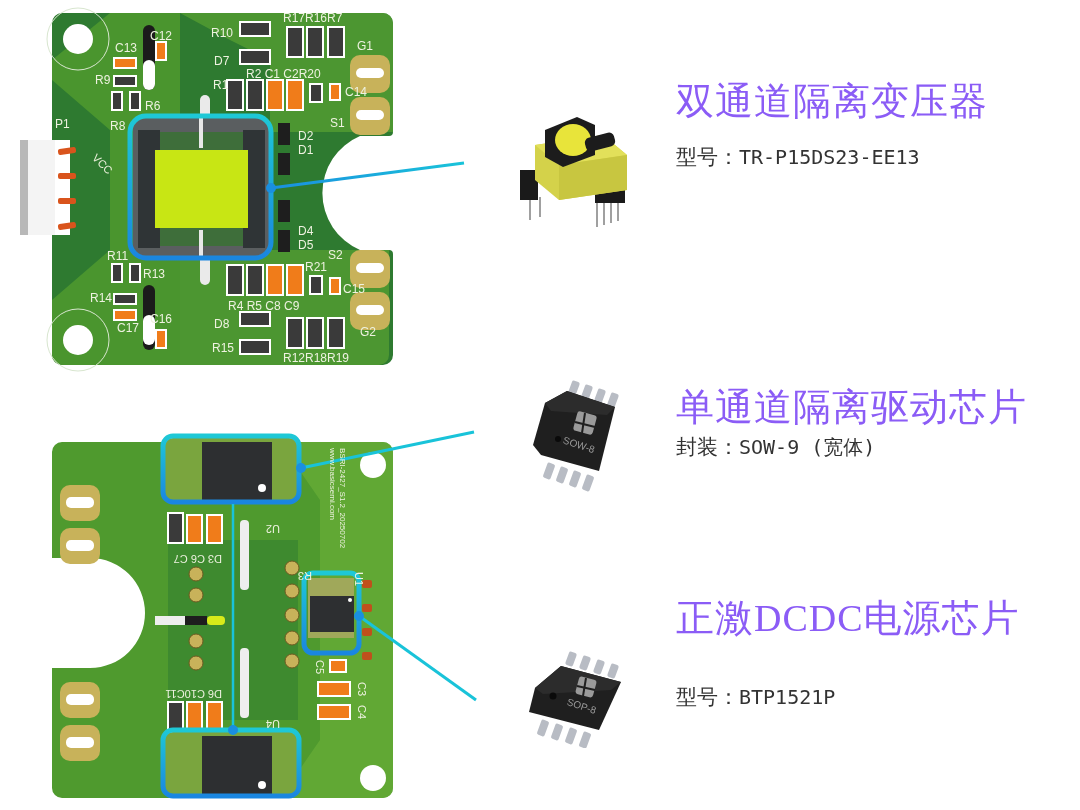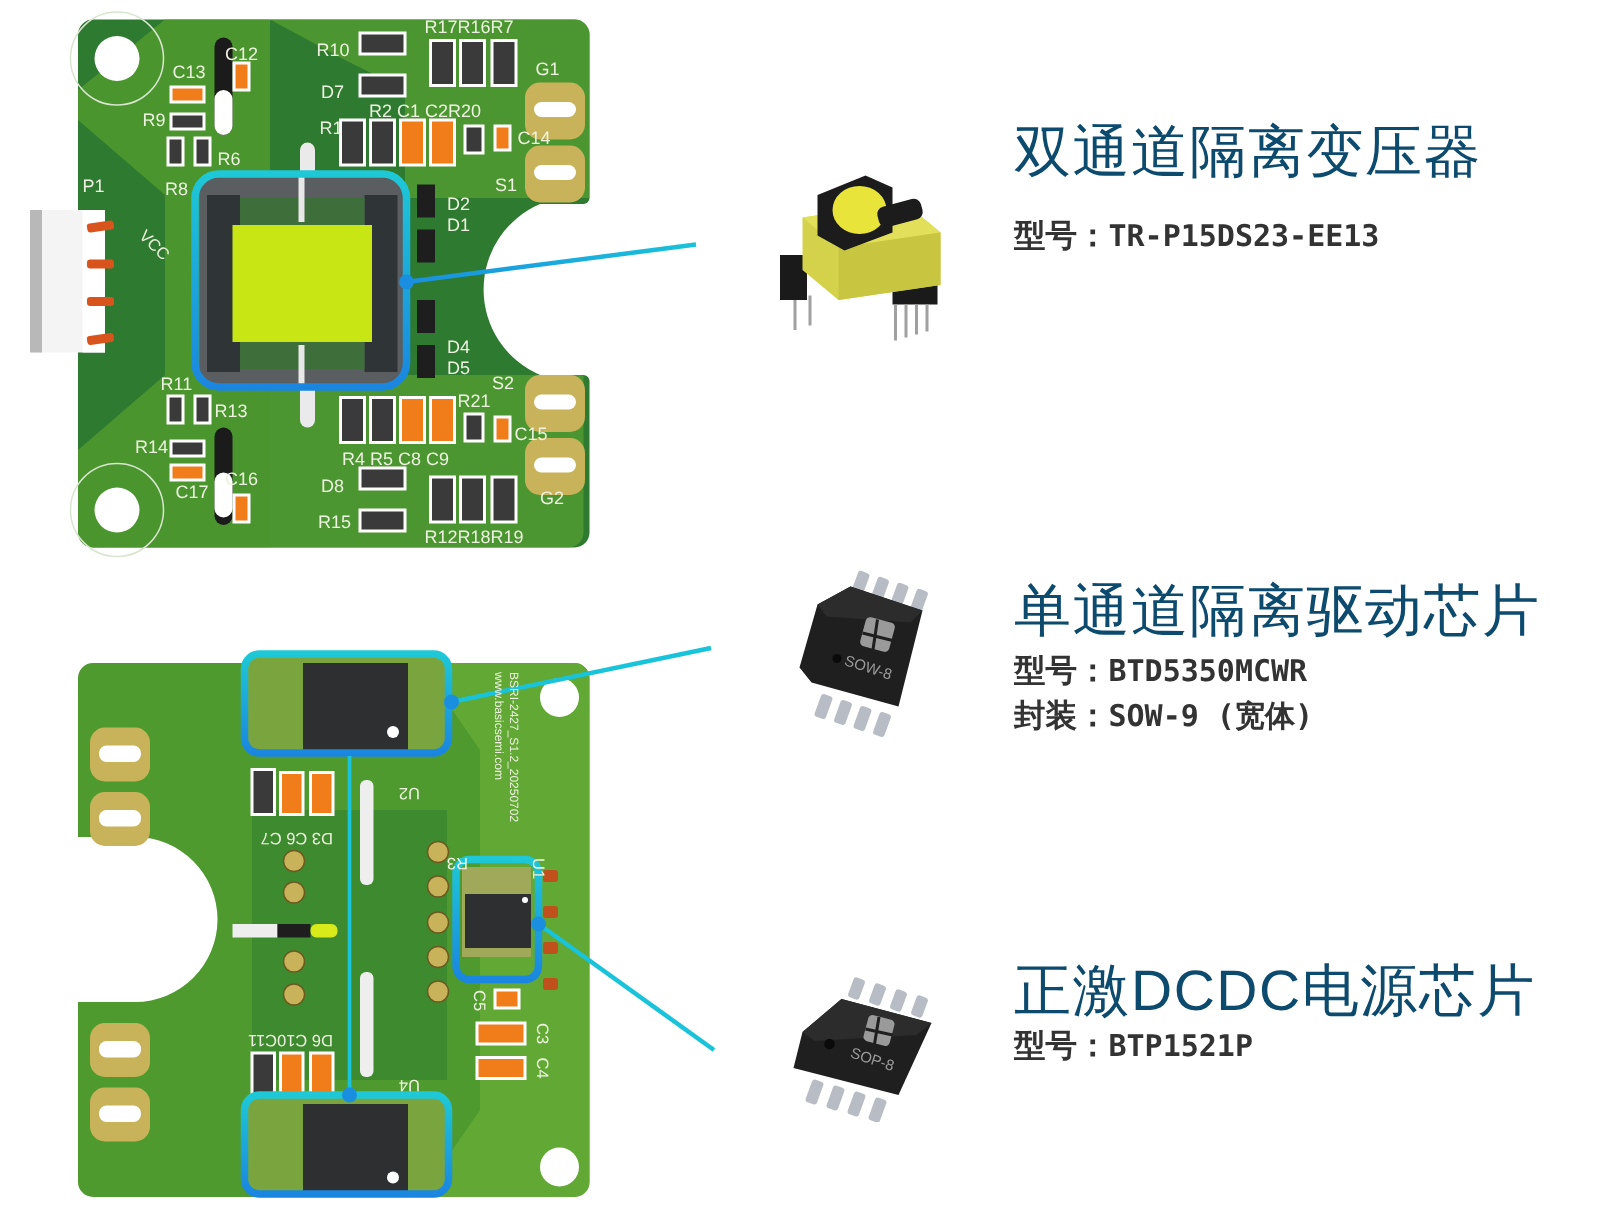--- a/index.html
+++ b/index.html
@@ -6,7 +6,7 @@
   body{width:1080px;height:810px;position:relative;overflow:hidden;font-family:"DejaVu Sans","Liberation Sans",sans-serif;}
   .abs{position:absolute;}
   
-  .title{position:absolute;color:#0c4a6e;font-size:38px;font-weight:400;letter-spacing:1px;white-space:nowrap;font-family:Liberation Sans, sans-serif;}
+  .title{position:absolute;color:#8b5cf6;font-size:38px;font-weight:400;letter-spacing:1px;white-space:nowrap;font-family:Liberation Serif, serif;}
   .spec{position:absolute;color:#333333;font-size:21px;line-height:30px;white-space:nowrap;font-family:"DejaVu Sans",sans-serif;}
   .spec div{height:30px;font-weight:bold;}
   .spec .lbl{letter-spacing:0px;}

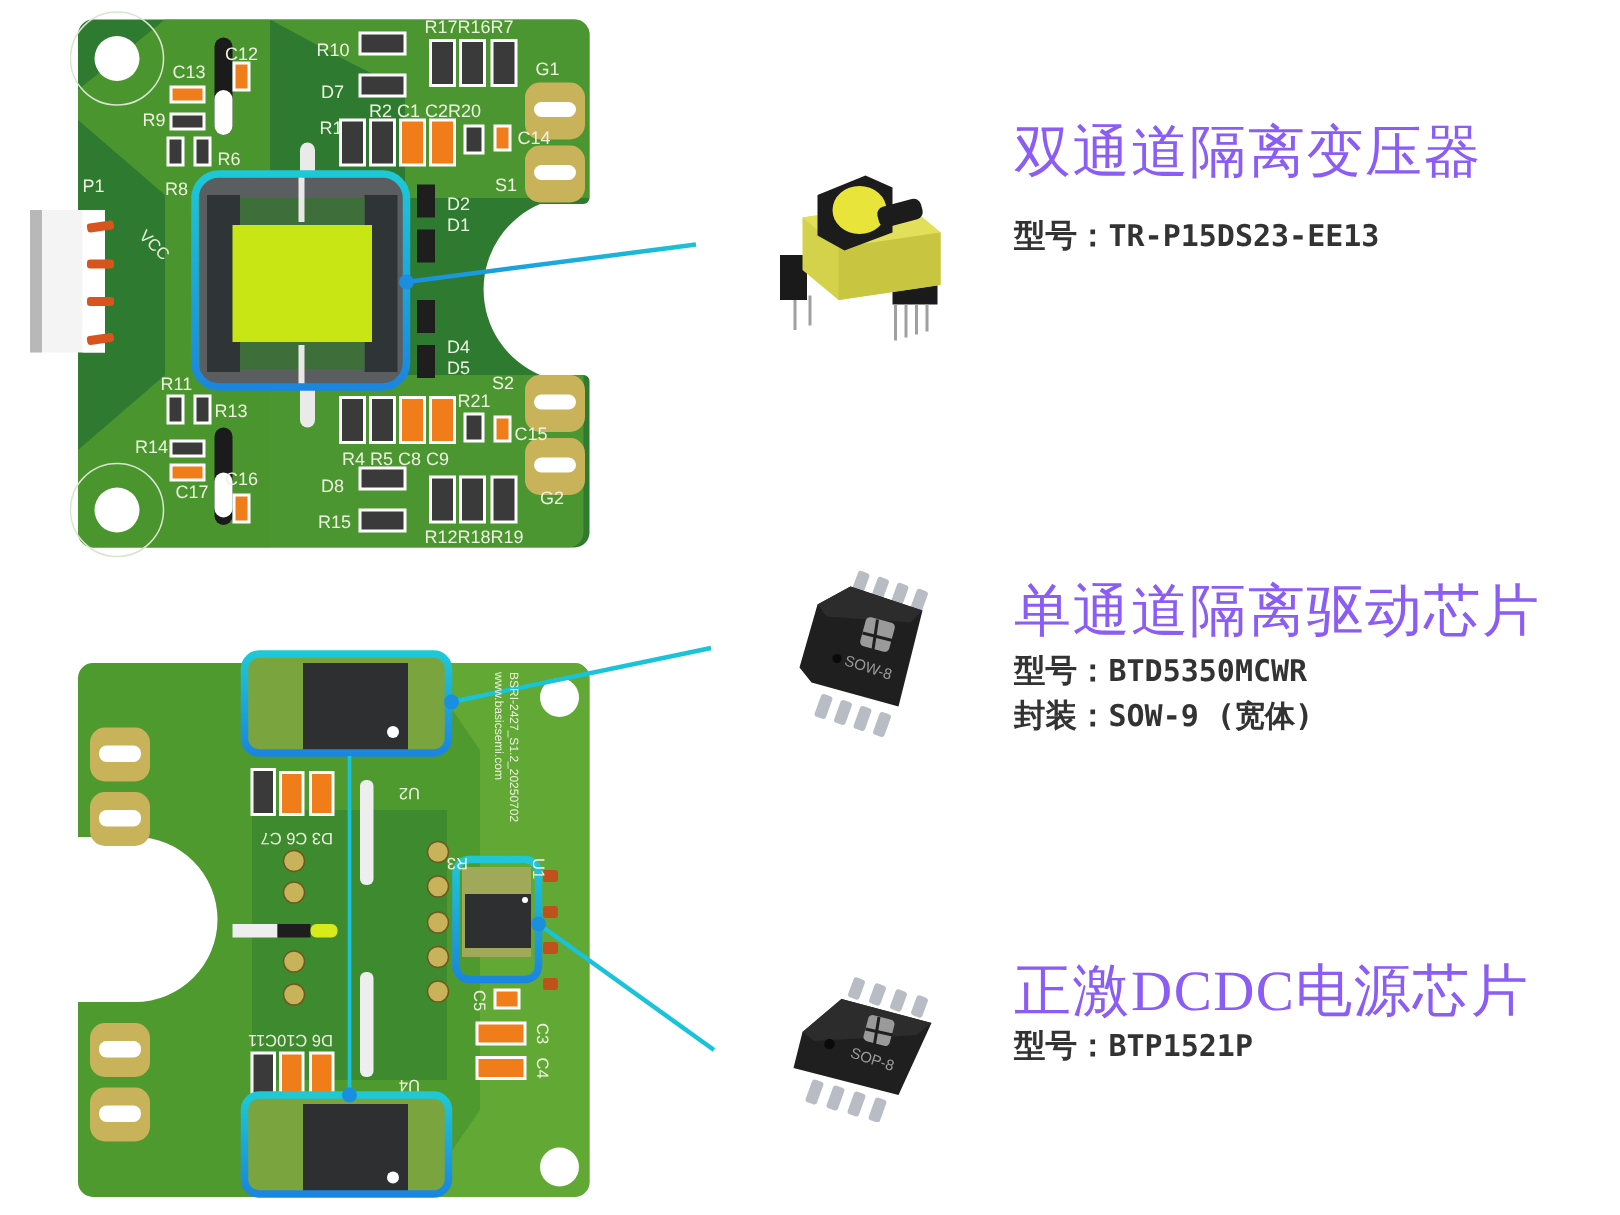--- a/index.html
+++ b/index.html
@@ -8,7 +8,7 @@
   
   .title{position:absolute;color:#8b5cf6;font-size:38px;font-weight:400;letter-spacing:1px;white-space:nowrap;font-family:Liberation Serif, serif;}
   .spec{position:absolute;color:#333333;font-size:21px;line-height:30px;white-space:nowrap;font-family:"DejaVu Sans",sans-serif;}
-  .spec div{height:30px;font-weight:bold;}
+  .spec div{height:30px;}
   .spec .lbl{letter-spacing:0px;}
   .spec .val{font-family:"DejaVu Sans Mono","Liberation Mono",monospace;font-size:20px;}
   

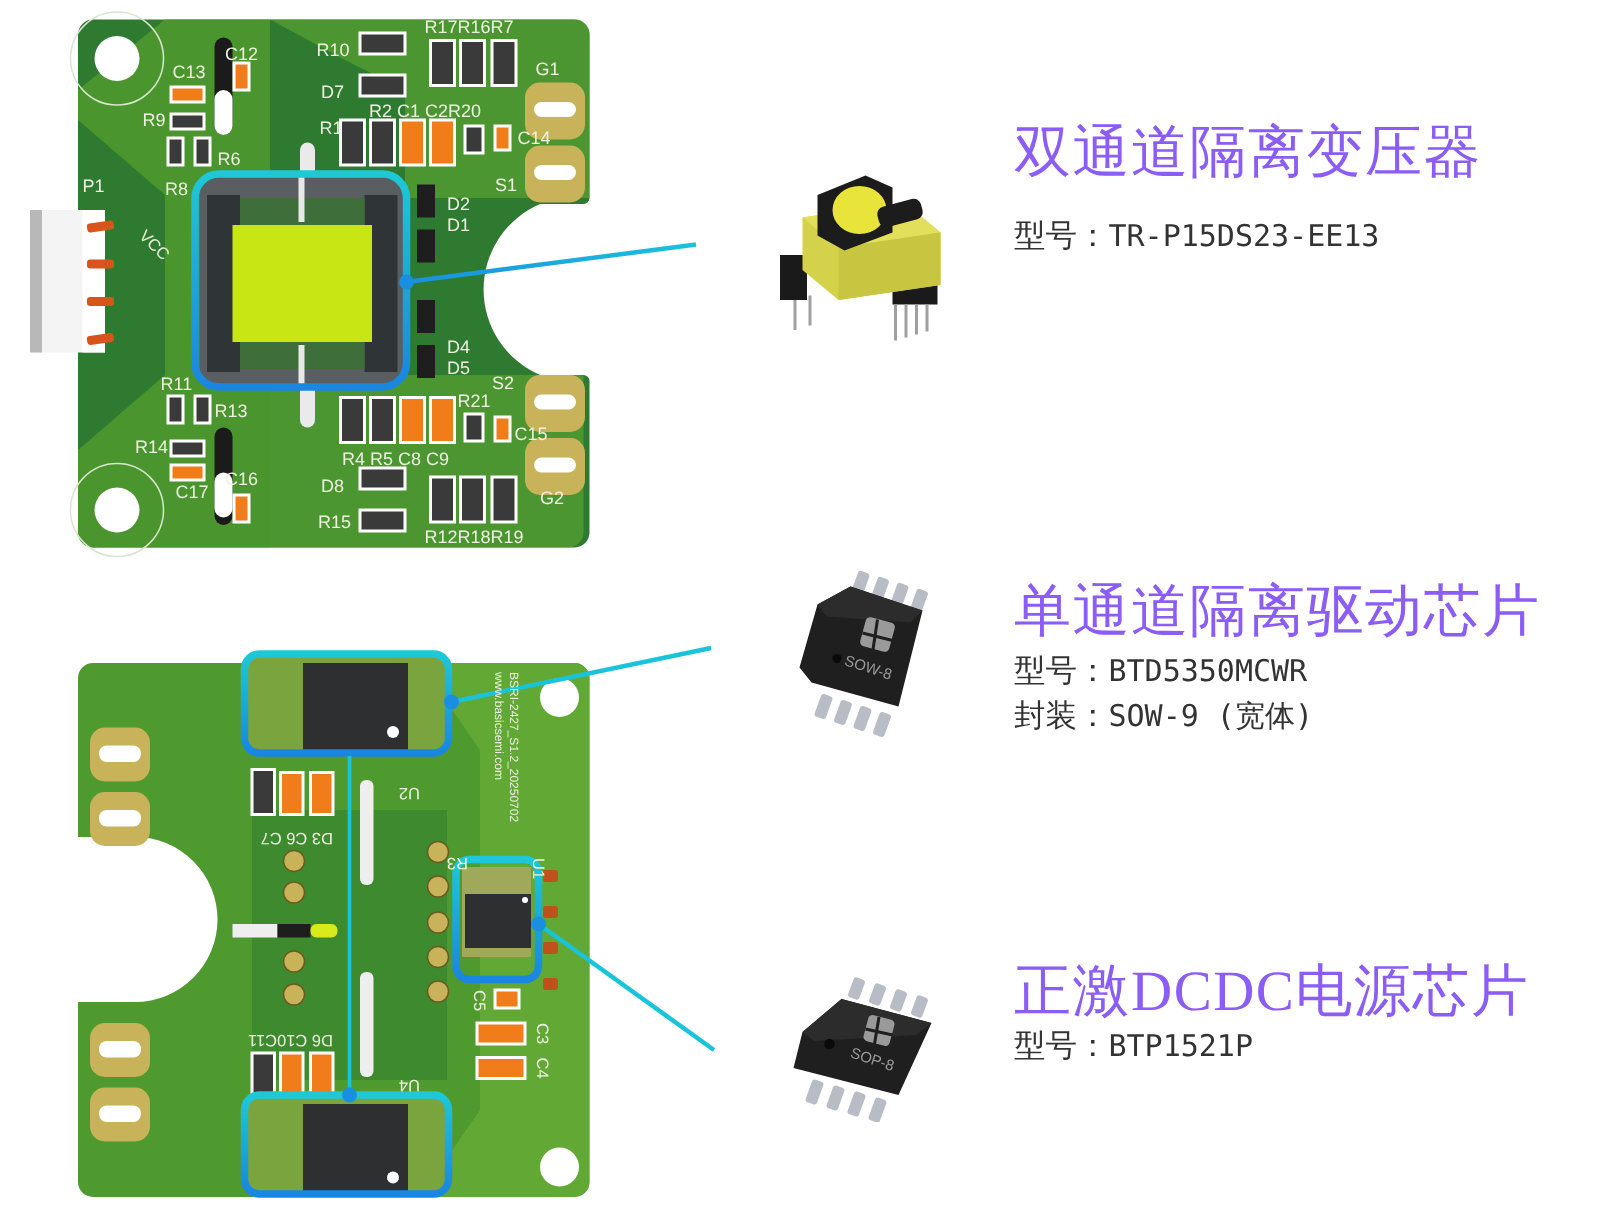--- a/index.html
+++ b/index.html
@@ -337,7 +337,6 @@
 
 <div class="title" style="left:676px;top:382px">单通道隔离驱动芯片</div>
 <div class="spec" style="left:676px;top:432px">
-  <div><span class="lbl">型号：</span><span class="val">BTD5350MCWR</span></div>
   <div><span class="lbl">封装：</span><span class="val">SOW-9 (宽体)</span></div>
 </div>
 

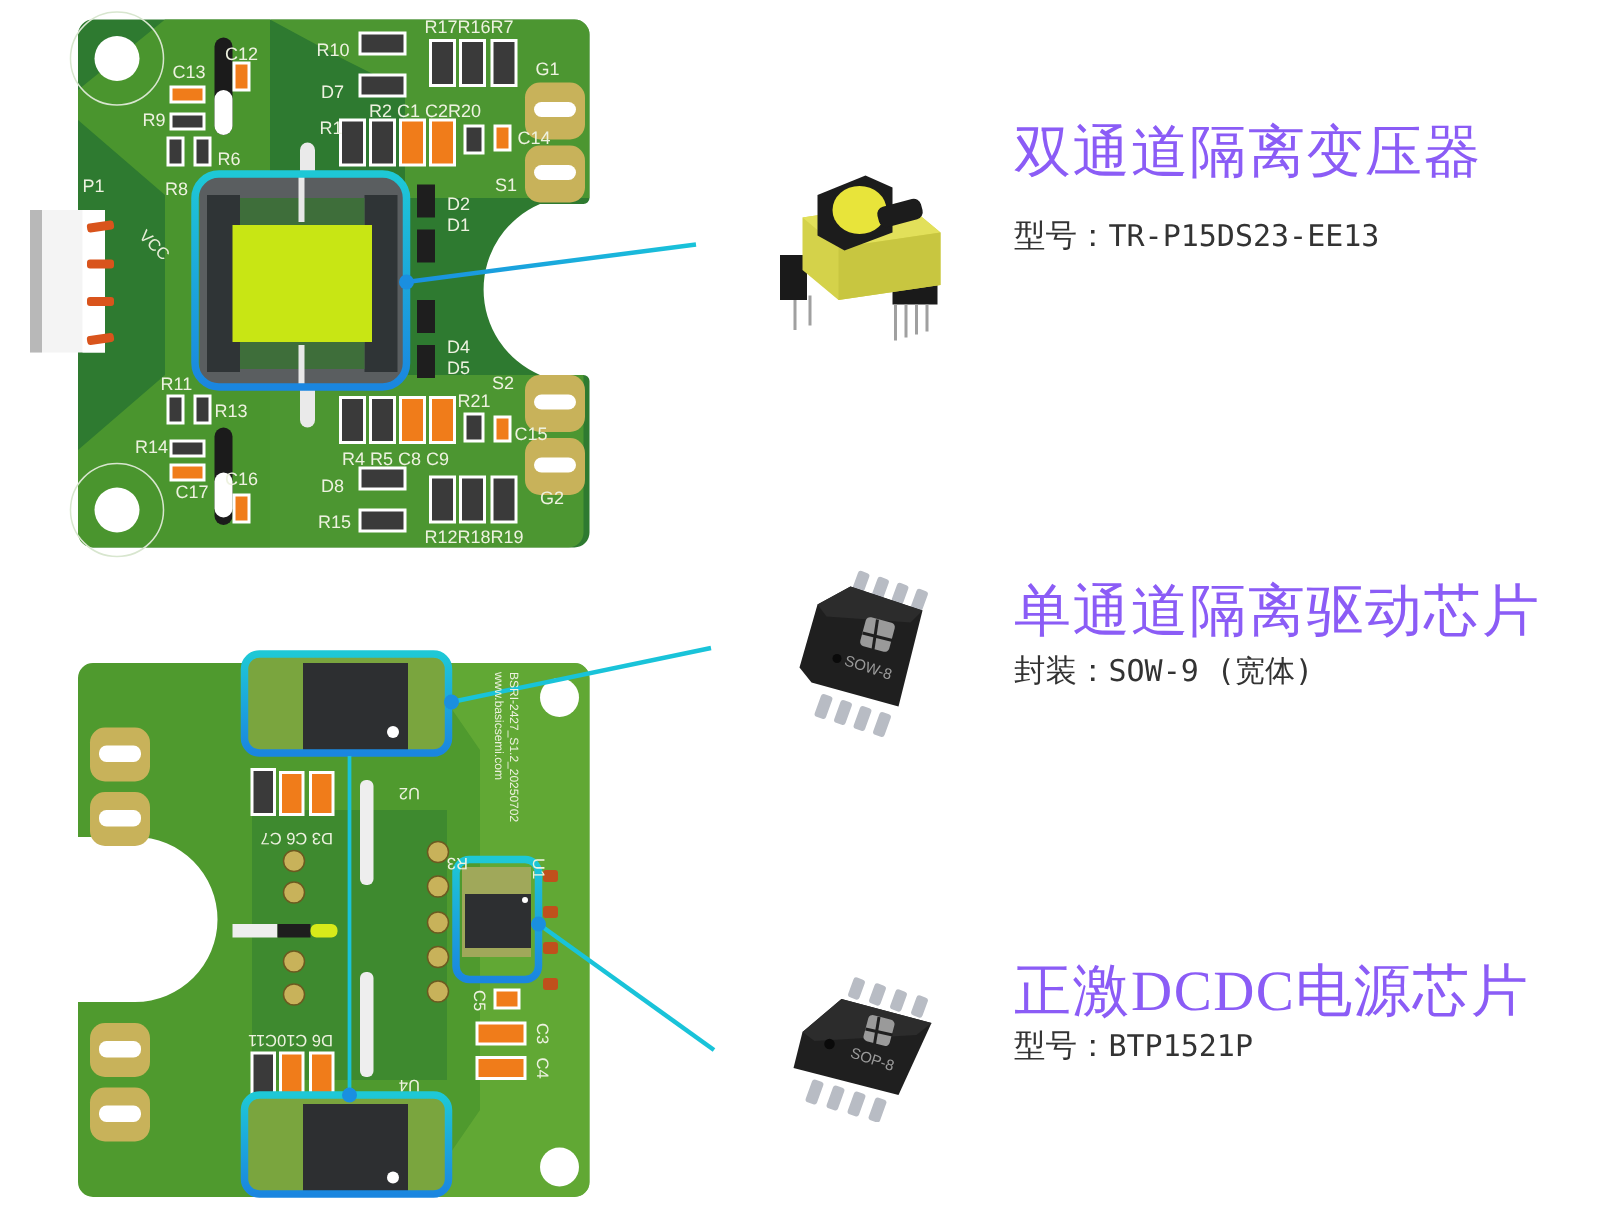--- a/index.html
+++ b/index.html
@@ -340,7 +340,7 @@
   <div><span class="lbl">封装：</span><span class="val">SOW-9 (宽体)</span></div>
 </div>
 
-<div class="title" style="left:676px;top:635px">正激DCDC电源芯片</div>
+<div class="title" style="left:676px;top:593px">正激DCDC电源芯片</div>
 <div class="spec" style="left:676px;top:682px">
   <div><span class="lbl">型号：</span><span class="val">BTP1521P</span></div>
 </div>

